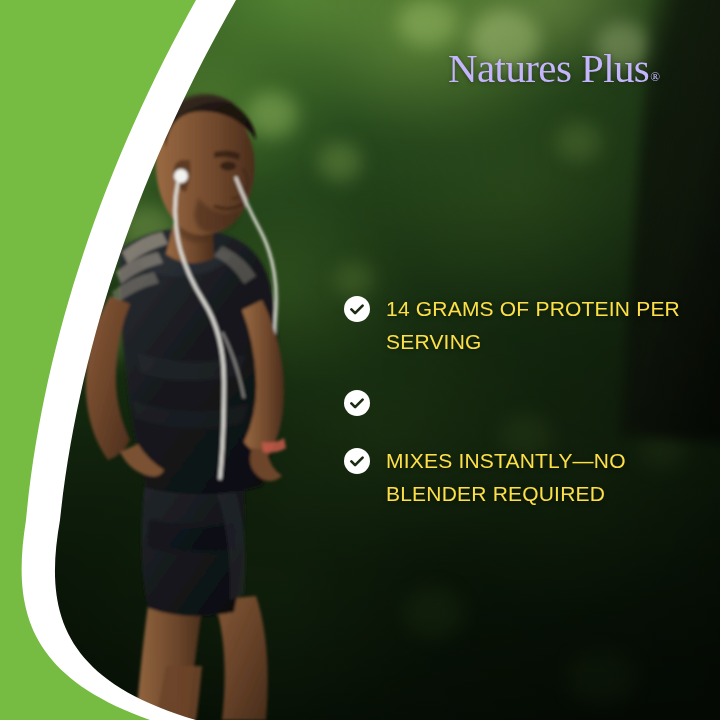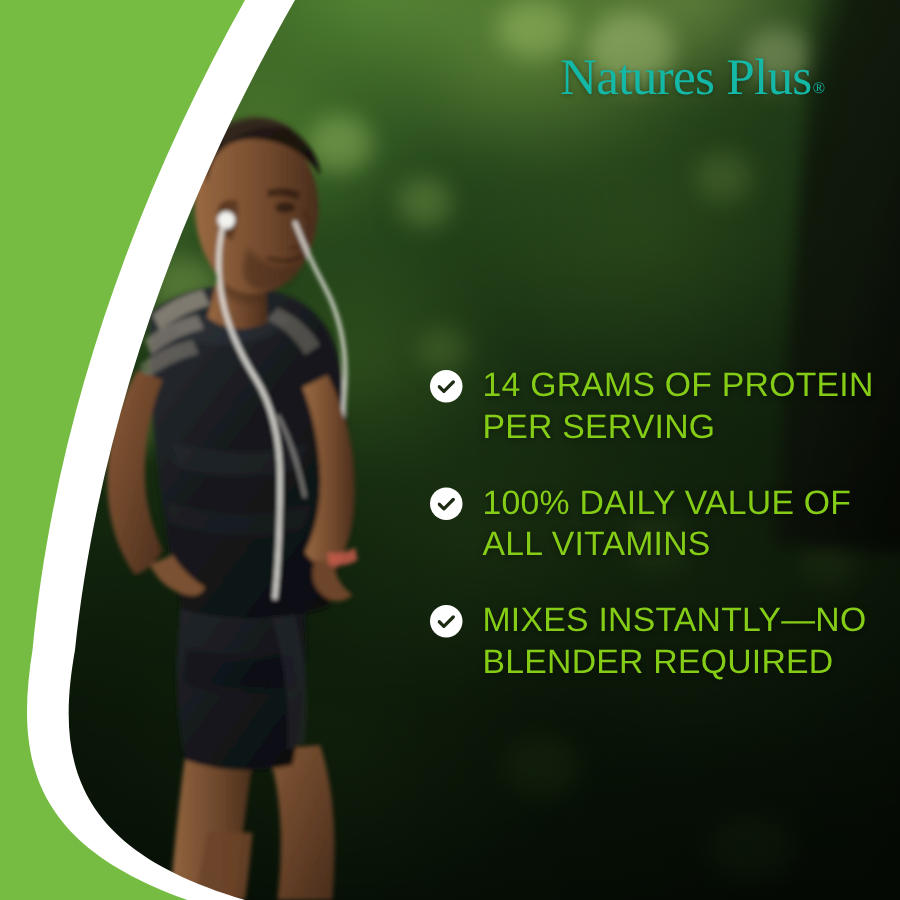--- a/index.html
+++ b/index.html
@@ -75,10 +75,10 @@
     left: 448px;
     top: 36px;
     width: 240px;
-    color: #14b8a6;
+    color: #c4b5fd;
     font-family: "Liberation Serif", "DejaVu Serif", serif;
     font-size: 41px;
-    line-height: 50px;
+    line-height: 64px;
     letter-spacing: -0.6px;
     white-space: nowrap;
     text-shadow: 0 1px 4px rgba(0,0,0,.35);

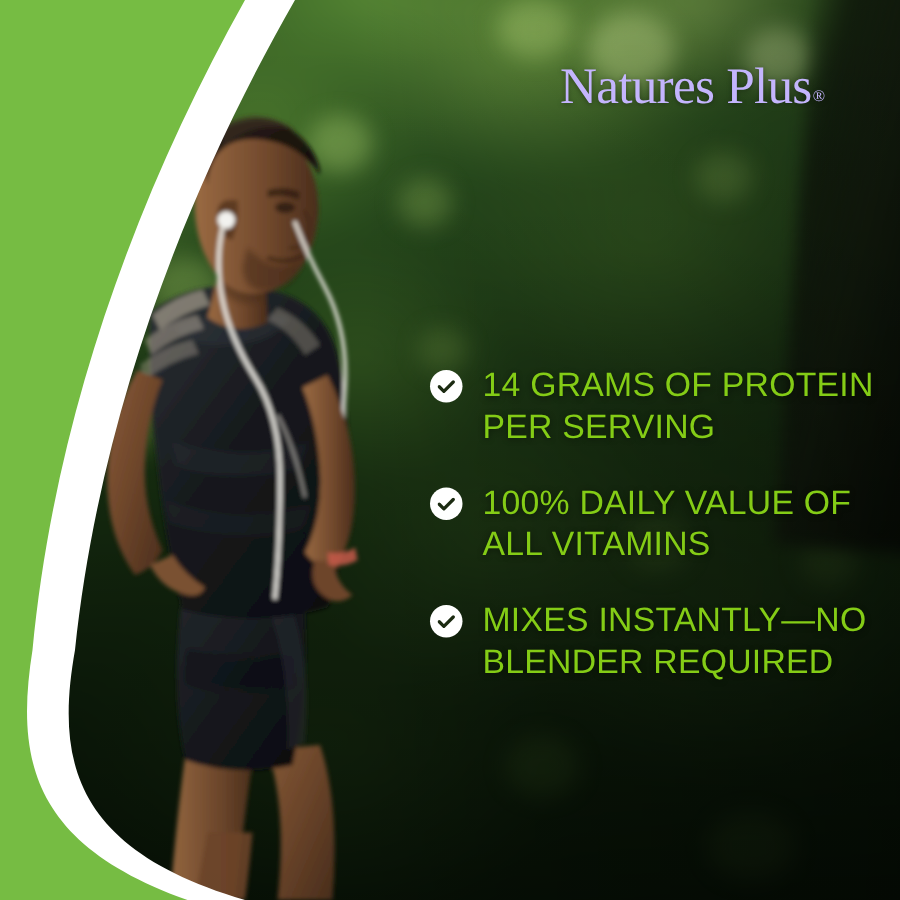--- a/index.html
+++ b/index.html
@@ -122,9 +122,9 @@
 
   .bullet-text {
     margin-left: 16px;
-    color: #84cc16;
+    color: #fde047;
     font-family: "Liberation Sans", sans-serif;
-    font-size: 27px;
+    font-size: 21px;
     line-height: 33px;
     font-weight: 400;
     letter-spacing: .2px;

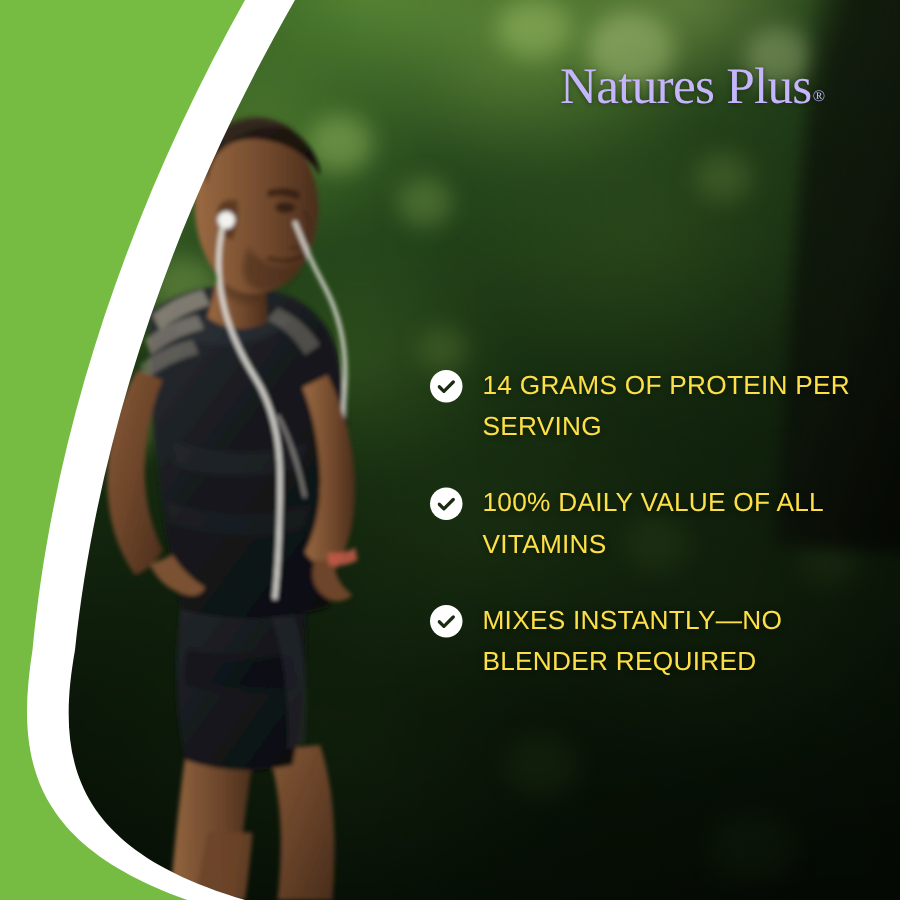--- a/index.html
+++ b/index.html
@@ -274,7 +274,6 @@
           <path d="M1.4 5.4 L5.1 9.1 L12.6 1.6" fill="none" stroke="#1c2b12" stroke-width="2.6" stroke-linecap="round" stroke-linejoin="round"></path>
         </svg>
       </span>
-      <span class="bullet-text">100% DAILY VALUE OF ALL VITAMINS</span>
     </div>
 
 

